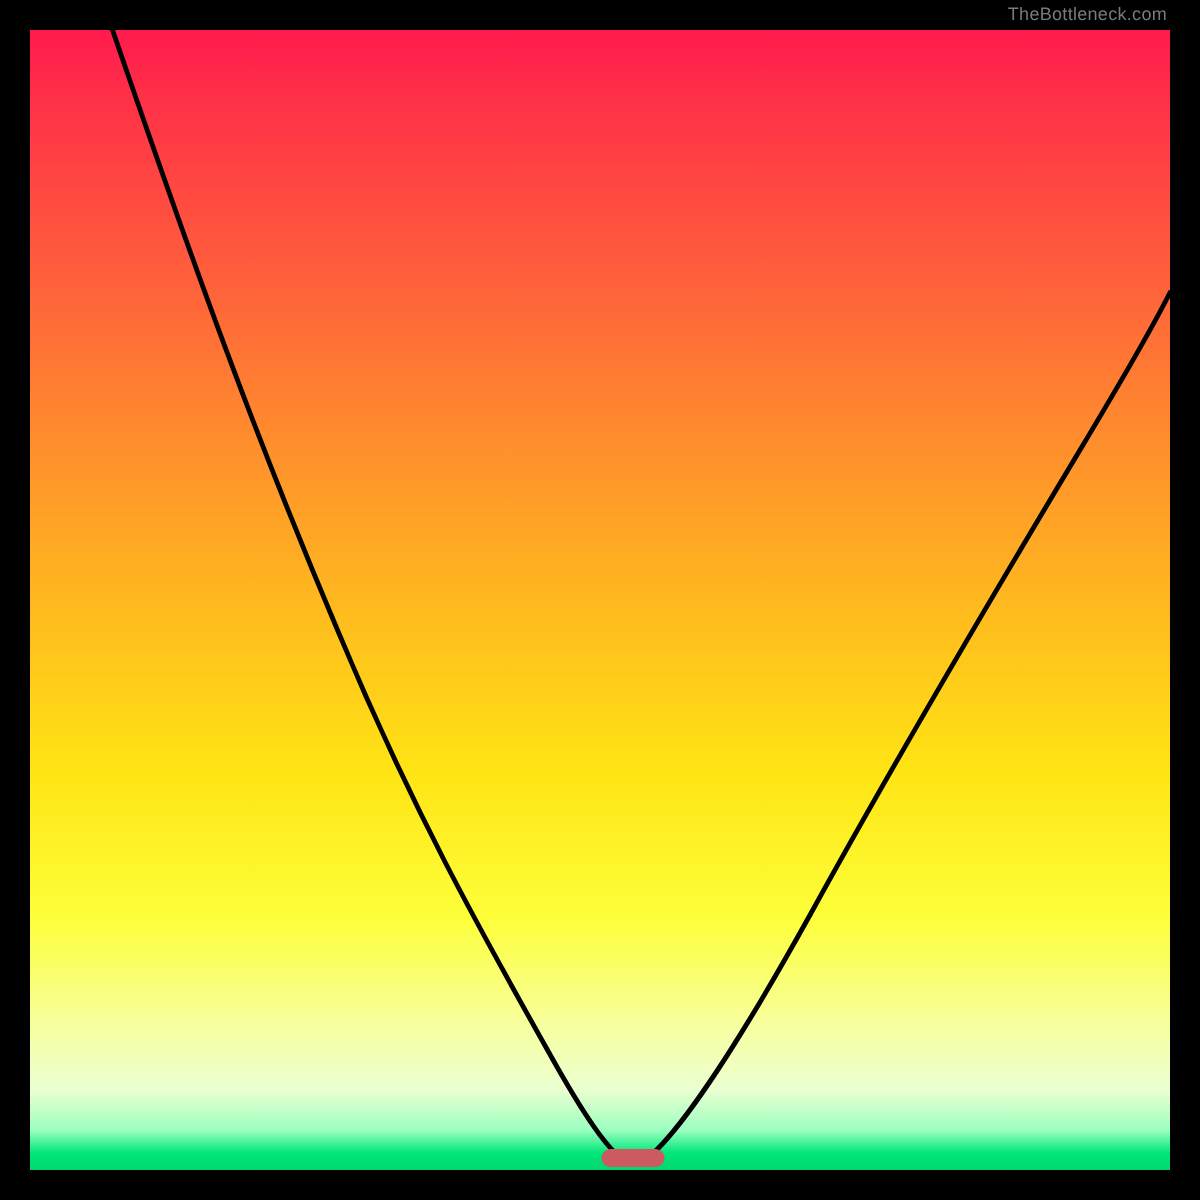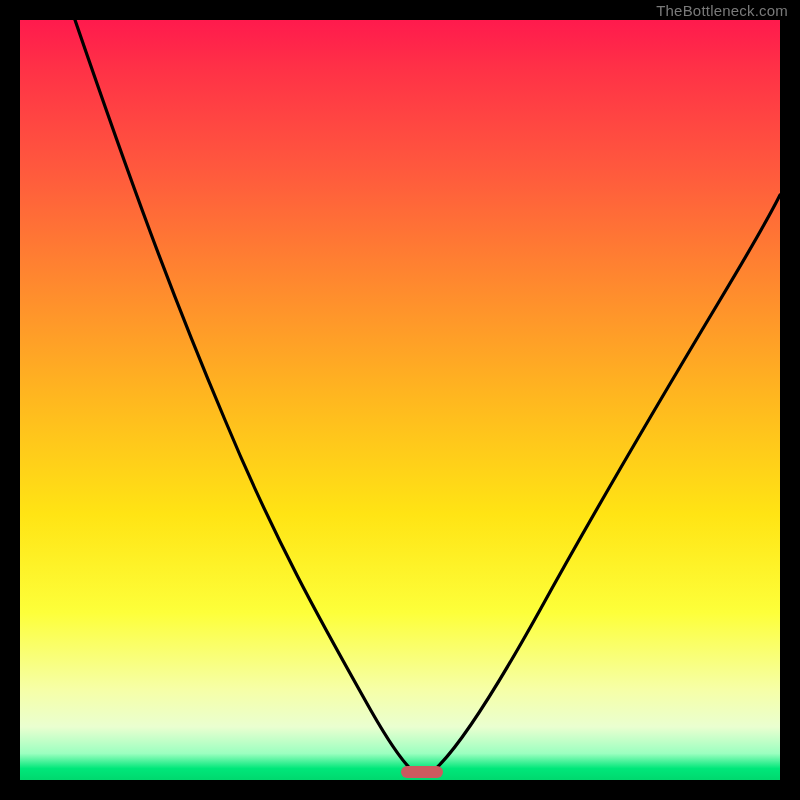--- a/index.html
+++ b/index.html
@@ -66,9 +66,9 @@
   .watermark {
     position: absolute;
     top: 2px;
-    right: 12px;
+    right: 22px;
     color: #7a7a7a;
-    font-size: 15px;
+    font-size: 12px;
     letter-spacing: 0.2px;
     font-weight: 500;
   }

